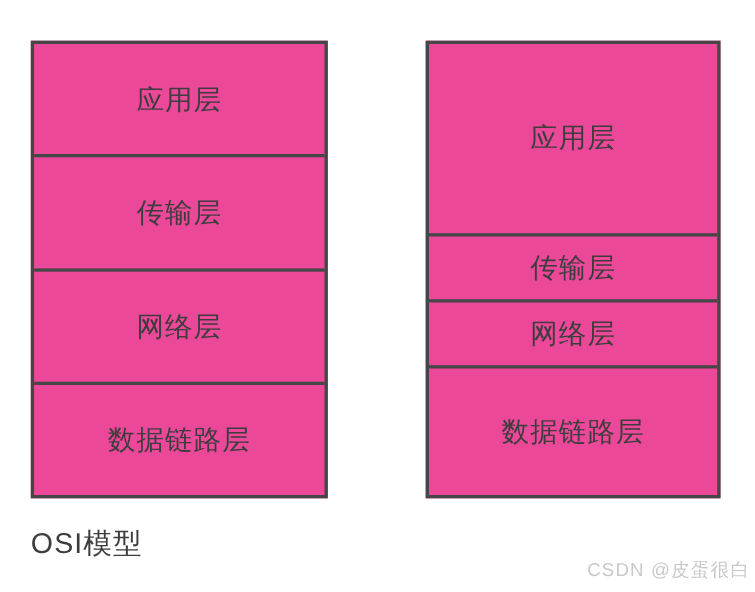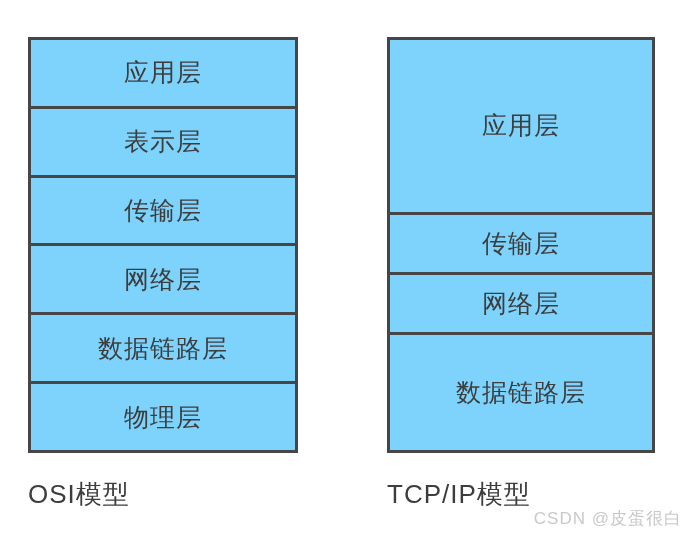--- a/index.html
+++ b/index.html
@@ -23,7 +23,7 @@
     box-sizing: border-box;
     display: flex;
     flex-direction: column;
-    background: #7dd3fc;
+    background: #ec4899;
   }
   .osi-stack { left: 28px; width: 270px; }
   .tcpip-stack { left: 387px; width: 268px; }

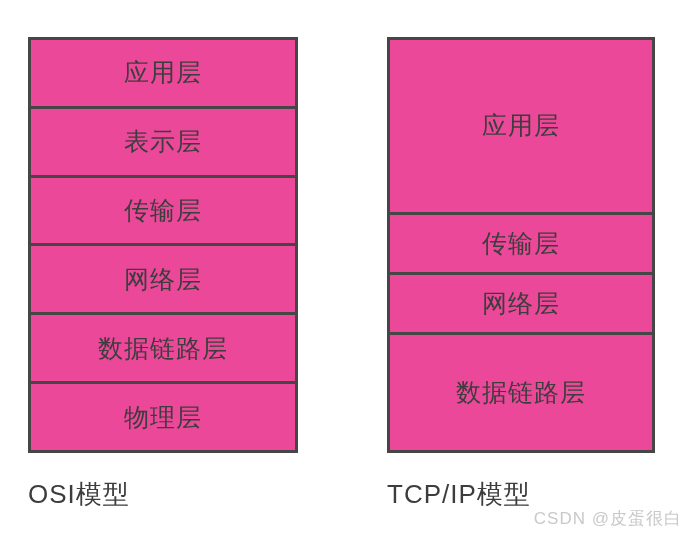--- a/index.html
+++ b/index.html
@@ -69,9 +69,6 @@
       <span>应用层</span>
     </div>
     <div class="row">
-      <span>表示层</span>
-    </div>
-    <div class="row">
       <span>传输层</span>
     </div>
     <div class="row">

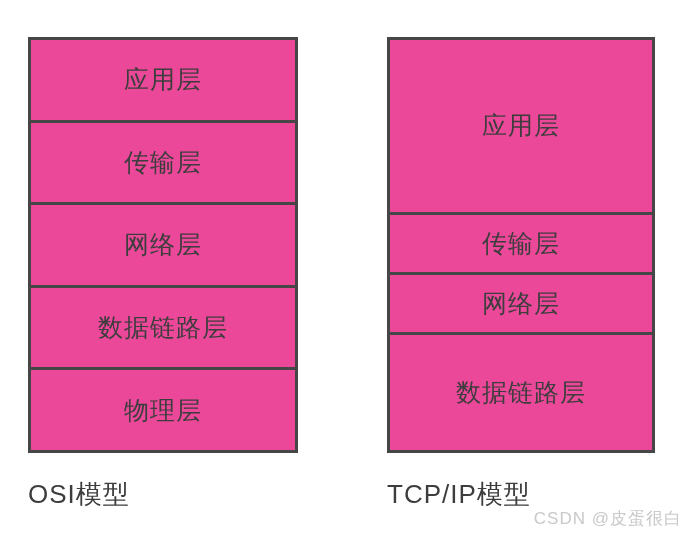--- a/index.html
+++ b/index.html
@@ -77,9 +77,6 @@
     <div class="row">
       <span>数据链路层</span>
     </div>
-    <div class="row">
-      <span>物理层</span>
-    </div>
   </div>
 
   <div class="stack tcpip-stack">

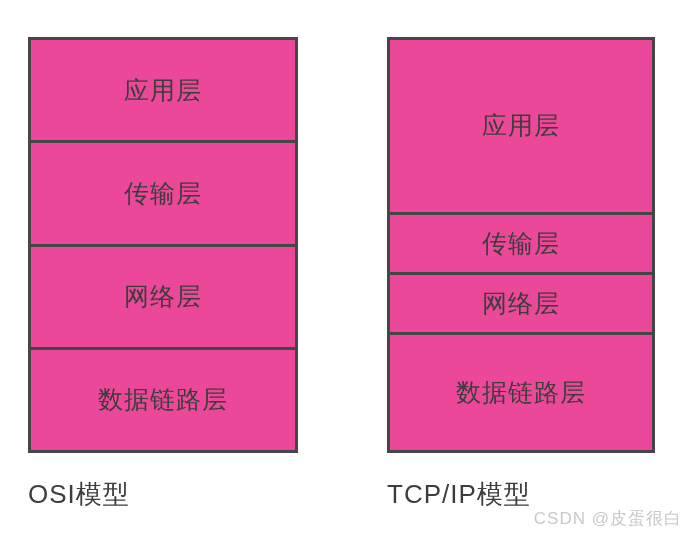--- a/index.html
+++ b/index.html
@@ -95,7 +95,6 @@
   </div>
 
   <div class="stack-title osi-title">OSI模型</div>
-  <div class="stack-title tcpip-title">TCP/IP模型</div>
 
   <div class="watermark">
     <span>CSDN @皮蛋很白</span>

